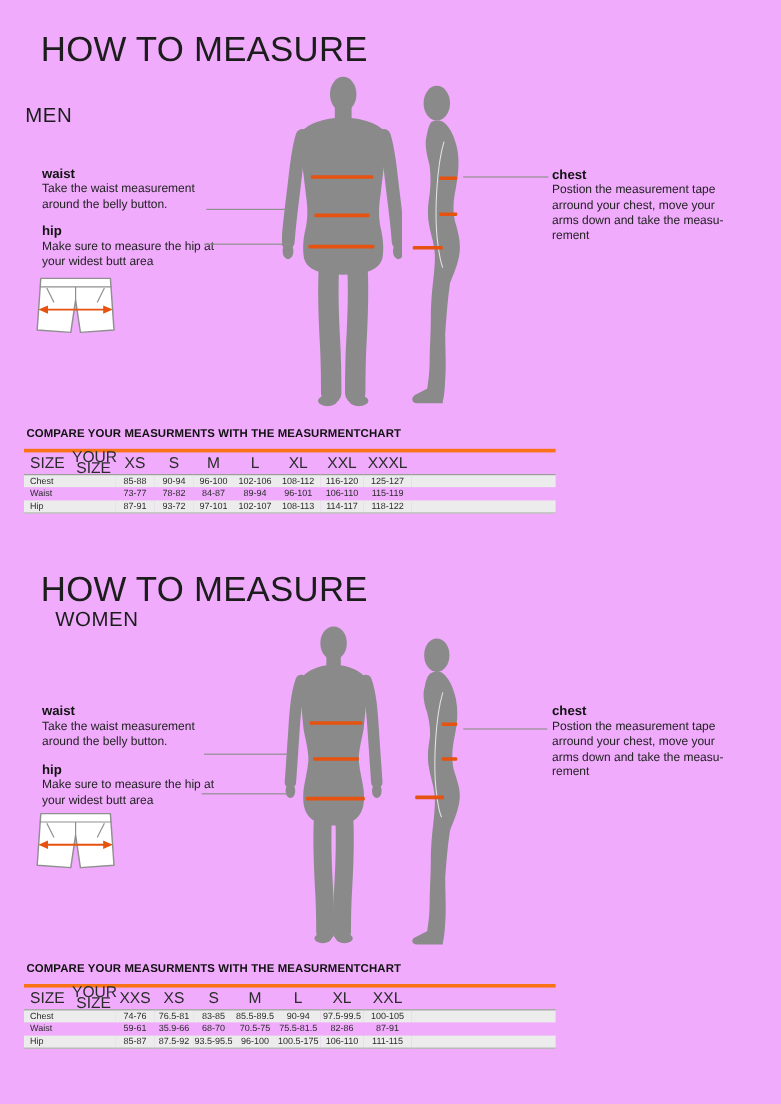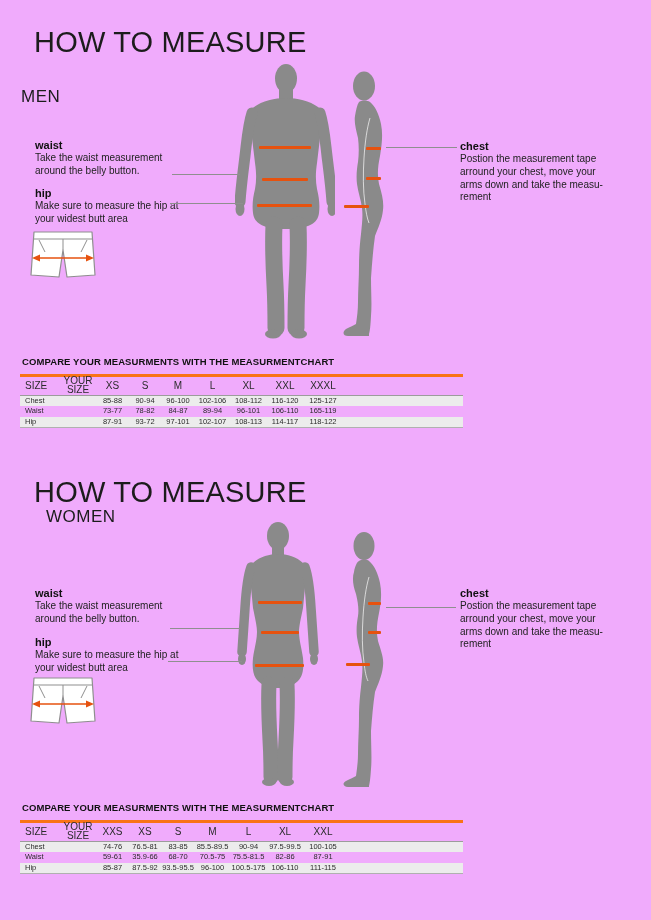--- a/index.html
+++ b/index.html
@@ -20,7 +20,7 @@
   .tbl-title{font-size:9.5px;font-weight:bold;color:#111;letter-spacing:.1px;
              padding:0 0 7px 2px;border-bottom:3px solid #f97316;margin:0;}
   table.size-table{border-collapse:collapse;width:443px;table-layout:fixed;}
-  table.size-table th{font-size:10px;font-weight:400;color:#2b2b2b;text-align:center;
+  table.size-table th{font-size:13px;font-weight:400;color:#2b2b2b;text-align:center;
              vertical-align:middle;padding:0;line-height:8.5px;}
   table.size-table thead tr{height:18px;border-bottom:1px solid #9c9c9c;}
   table.size-table th.h-size{text-align:left;padding-left:5px;}

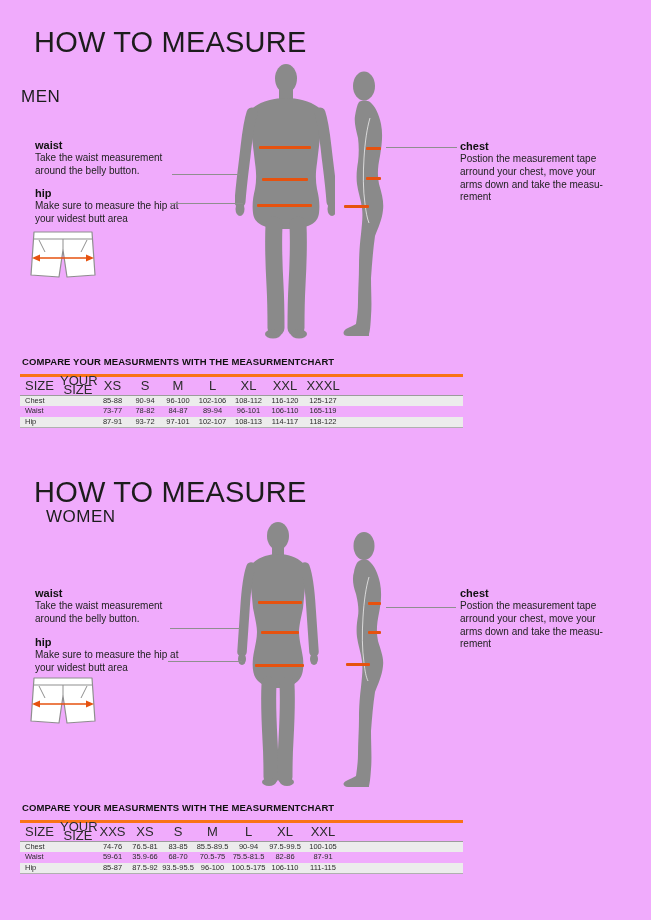--- a/index.html
+++ b/index.html
@@ -157,7 +157,7 @@
             <td>89-94</td>
             <td>96-101</td>
             <td>106-110</td>
-            <td>165-119</td>
+            <td>115-119</td>
             <td></td>
           </tr>
           <tr class="alt">

